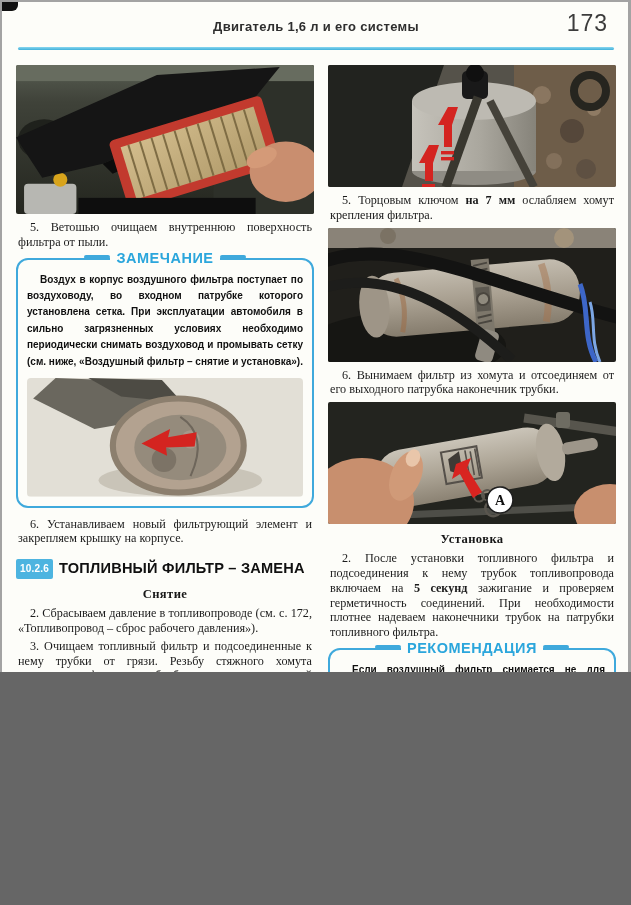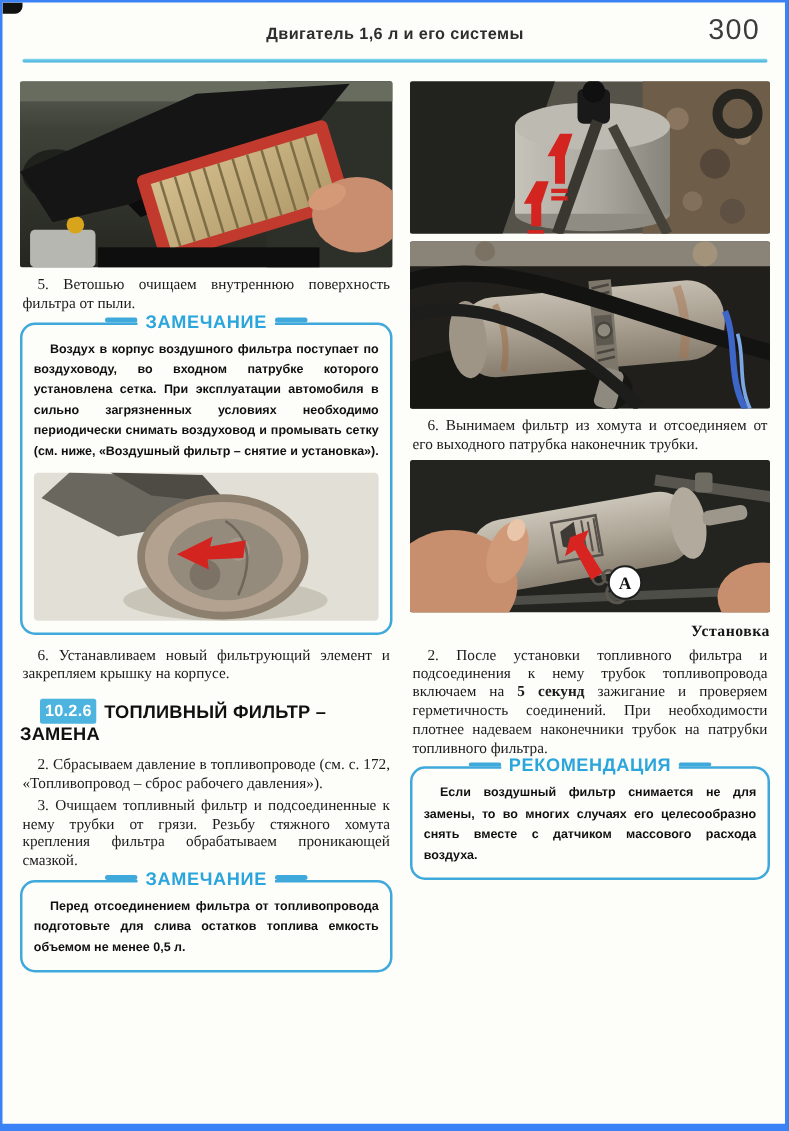--- a/index.html
+++ b/index.html
@@ -5,7 +5,7 @@
   * { margin:0; padding:0; box-sizing:border-box; }
   html,body { background:#666; }
   .frame {
-    position:relative; width:631px; height:905px; background:#3b82f6;
+    position:relative; width:631px; height:672px; background:#a3a3a3;
     font-family:"Liberation Serif", serif; overflow:hidden;
   }
   .page {

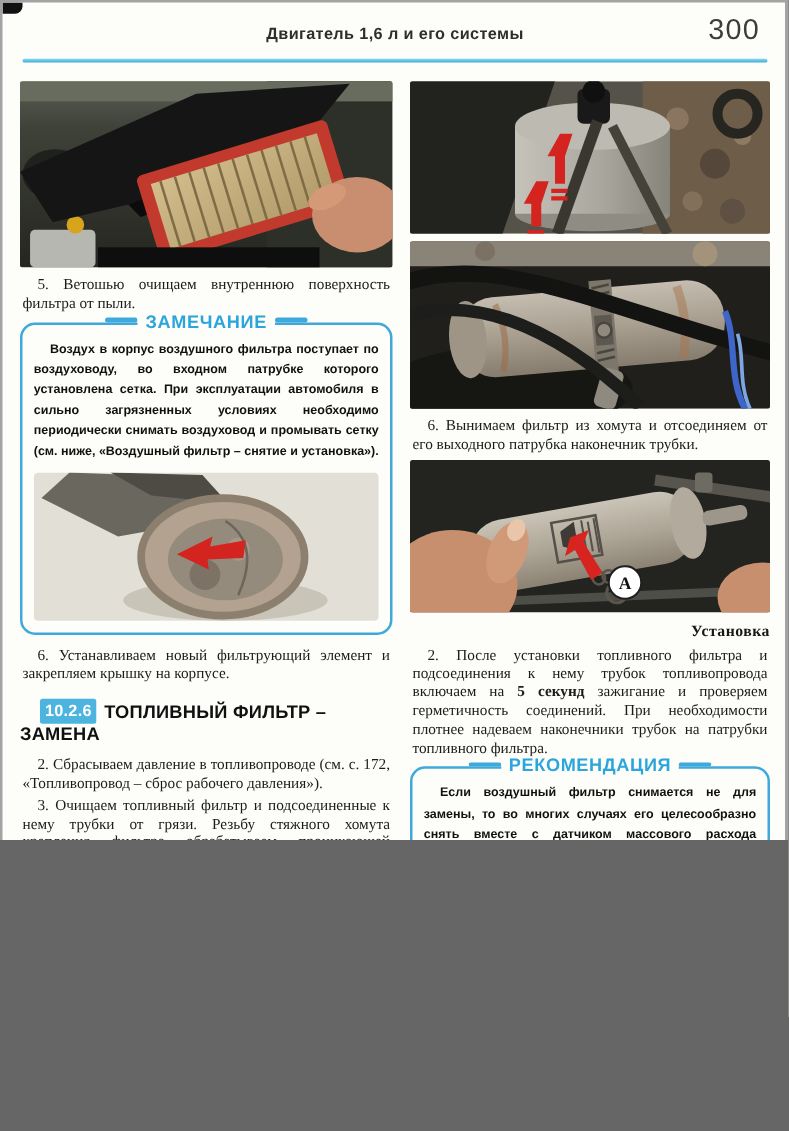--- a/index.html
+++ b/index.html
@@ -91,7 +91,7 @@
 
     <div class="hdr">
       <div class="hdr-title">Двигатель 1,6 л и его системы</div>
-      <div class="hdr-page">300</div>
+      <div class="hdr-page">173</div>
     </div>
     <div class="hdr-rule"></div>
 

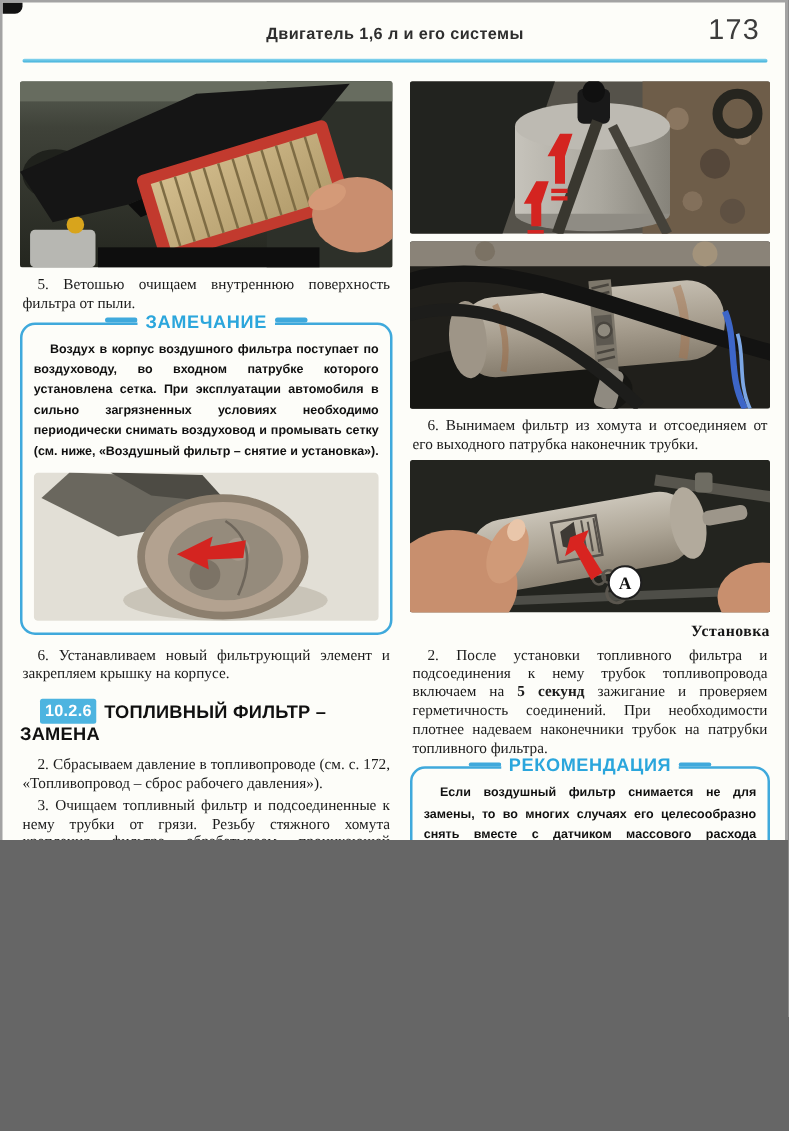--- a/index.html
+++ b/index.html
@@ -220,6 +220,7 @@
           </g>
         </svg>
 
+        <p class="step"><span>5. Торцовым ключом </span><b>на 7 мм</b><span> ослабляем хомут крепления фильтра.</span></p>
 
         <svg class="photo" viewBox="0 0 288 134">
           <defs>

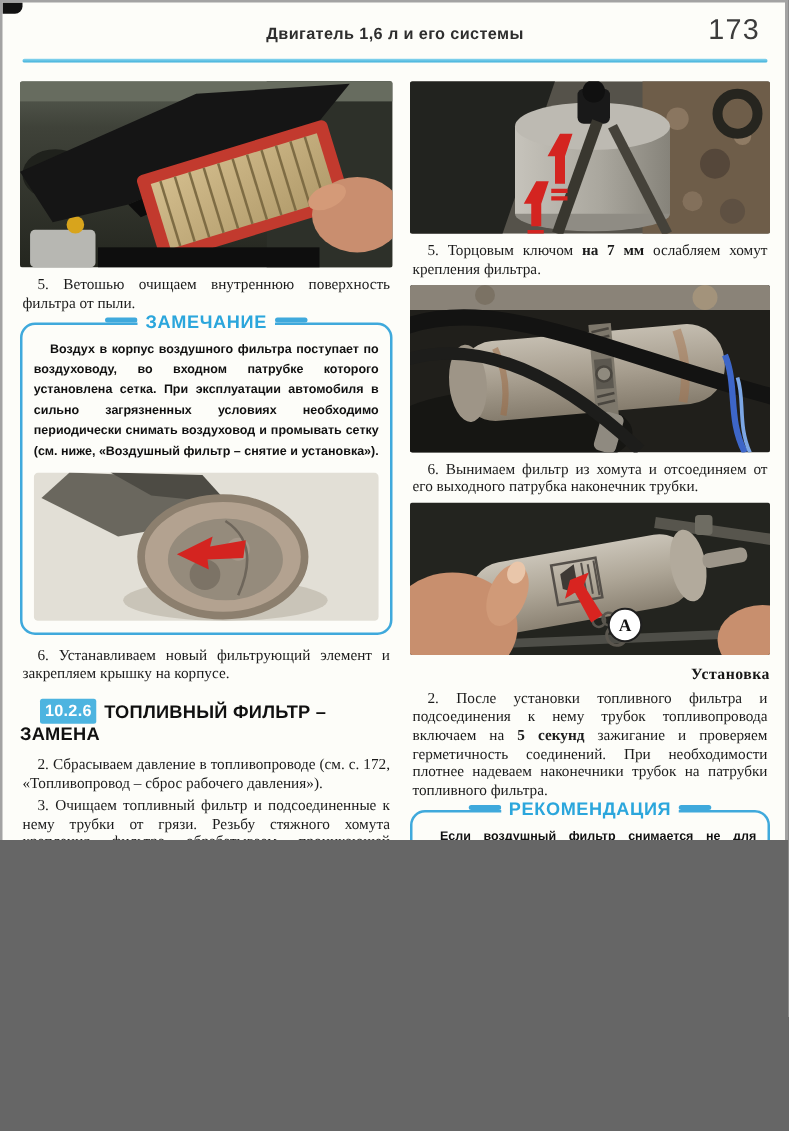--- a/index.html
+++ b/index.html
@@ -40,7 +40,7 @@
   p.step b { font-weight:bold; }
 
   .subhead {
-    text-align:right; font-weight:bold; font-size:12.6px; color:#171717;
+    text-align:center; font-weight:bold; font-size:12.6px; color:#171717;
     margin:8px 0 4px 0; letter-spacing:.4px;
   }
 

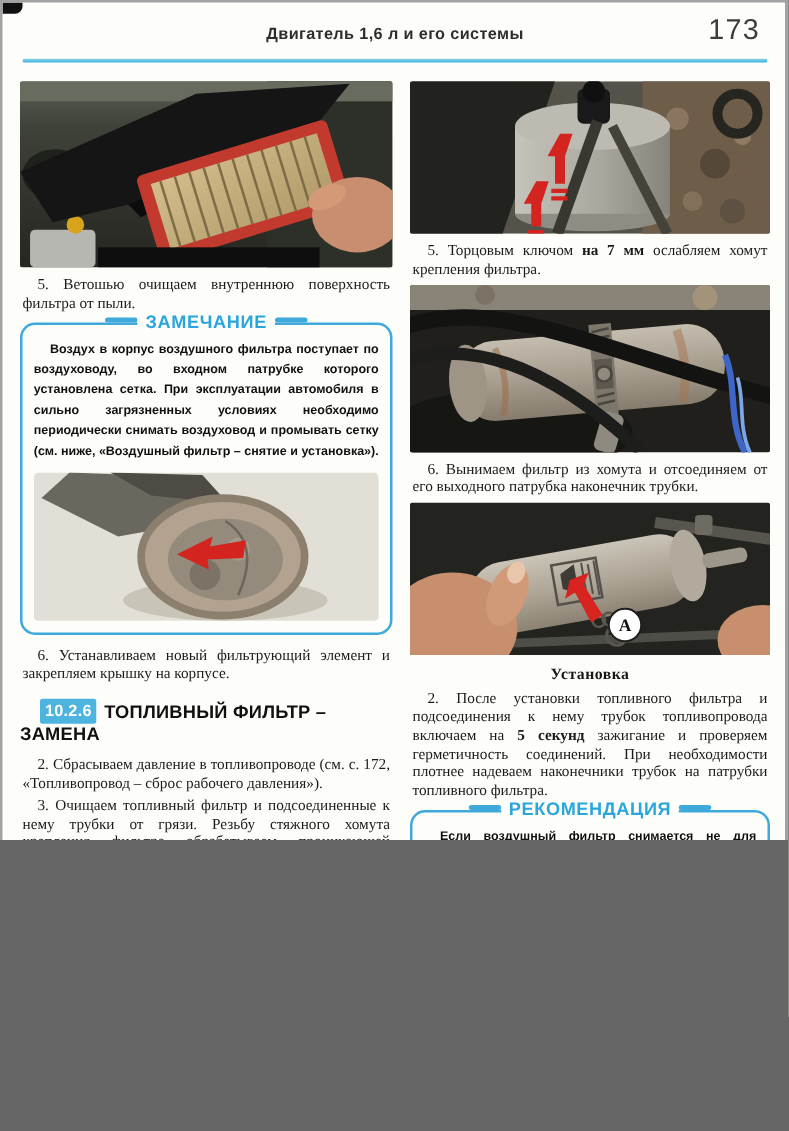--- a/index.html
+++ b/index.html
@@ -53,8 +53,8 @@
     letter-spacing:.2px;
   }
   .sec .badge {
-    display:inline-block; background:#4db4e0; color:#fff; font-size:13px;
-    padding:1px 4px 1px 4px; border-radius:2px; margin-right:6px; vertical-align:1px;margin-left:16px;
+    display:inline-block; background:#4db4e0; color:#fff; font-size:10px;
+    padding:1px 4px 1px 4px; border-radius:2px; margin-right:6px; vertical-align:1px;
   }
 
   

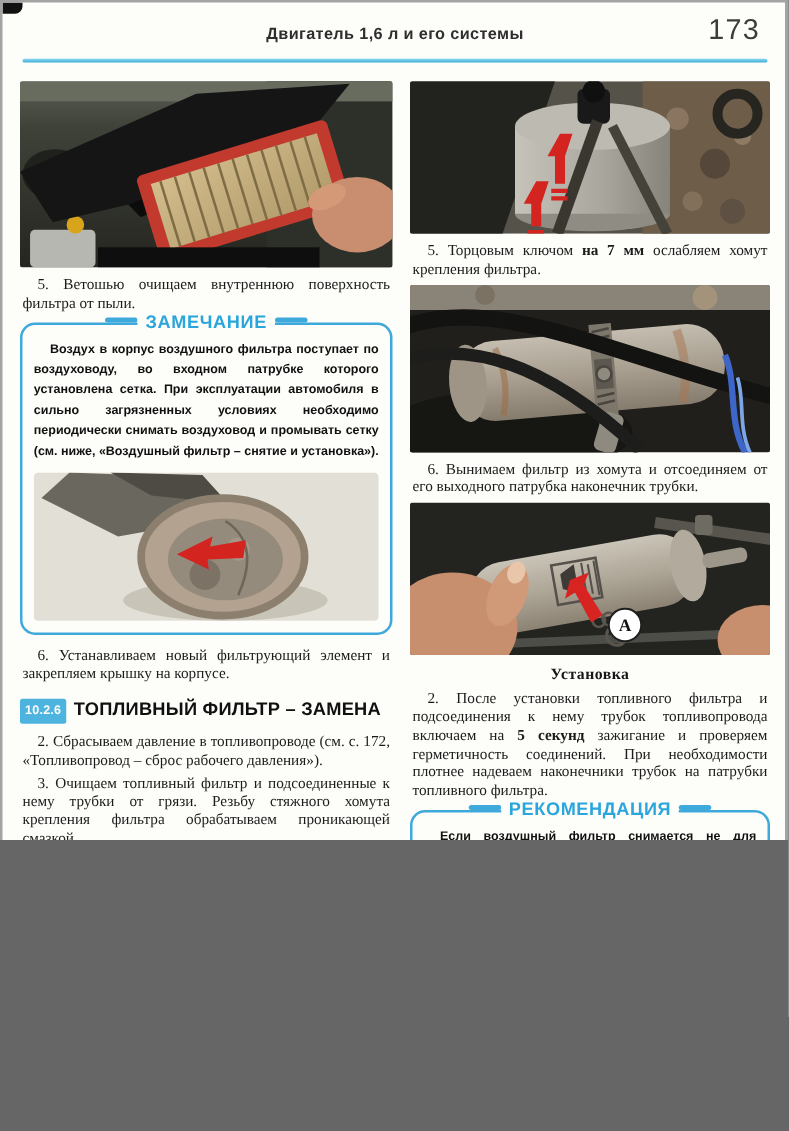--- a/index.html
+++ b/index.html
@@ -169,6 +169,7 @@
         <p class="sec"><span class="badge">10.2.6</span><span>ТОПЛИВНЫЙ ФИЛЬТР – ЗАМЕНА</span></p>
 
 
+        <div class="subhead">Снятие</div>
 
         <p class="step">2. Сбрасываем давление в топливопроводе (см. с. 172, «Топливопровод – сброс рабочего давления»).</p>
         <p class="step">3. Очищаем топливный фильтр и подсоединенные к нему трубки от грязи. Резьбу стяжного хомута крепления фильтра обрабатываем проникающей смазкой.</p>

